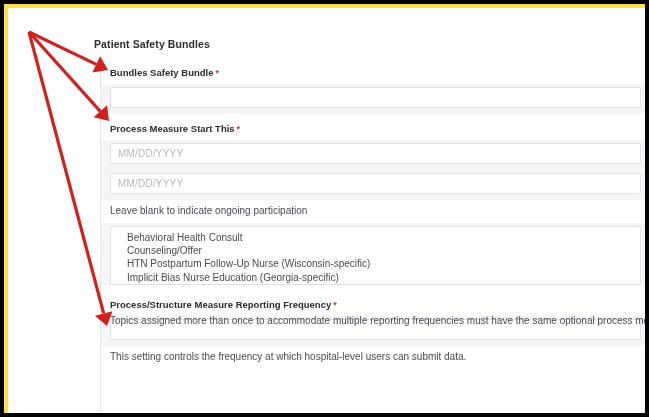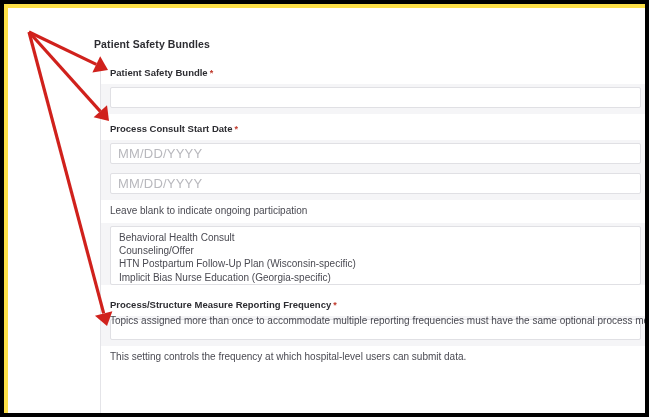--- a/index.html
+++ b/index.html
@@ -157,7 +157,7 @@
     <div id="form-panel">
 
       <div class="field-label">
-        <span>Patient Safety Bundle</span><span class="req">*</span>
+        <span>Bundles Safety Bundle</span><span class="req">*</span>
       </div>
       <div class="input-row">
         <div class="text-input">

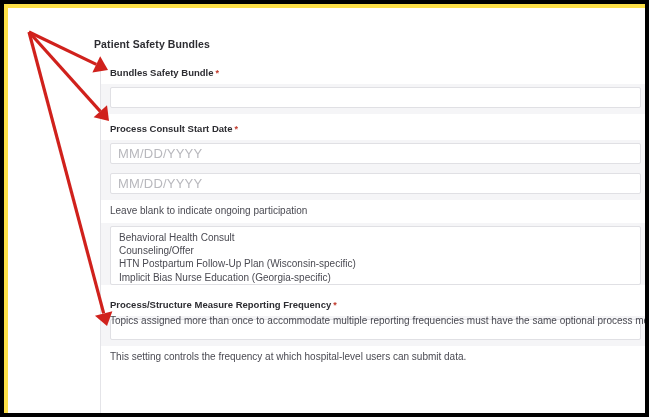--- a/index.html
+++ b/index.html
@@ -166,7 +166,7 @@
       </div>
 
       <div class="field-label">
-        <span>Process Consult Start Date</span><span class="req">*</span>
+        <span>Process Measure Start This</span><span class="req">*</span>
       </div>
       <div class="input-row">
         <div class="text-input">

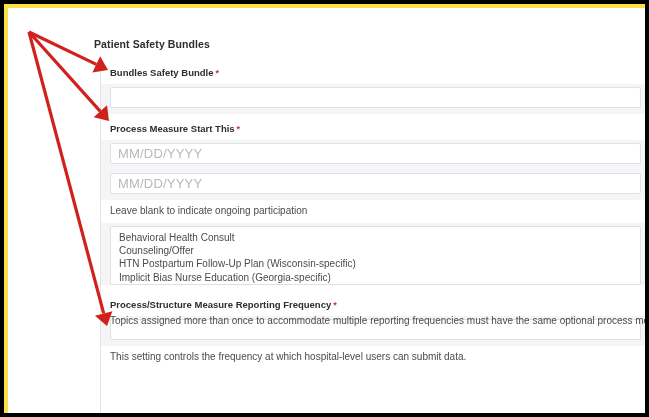--- a/index.html
+++ b/index.html
@@ -94,7 +94,7 @@
   }
   .placeholder {
     color: #b8b8bd;
-    font-size: 13px;
+    font-size: 10px;
     letter-spacing: .2px;
   }
 

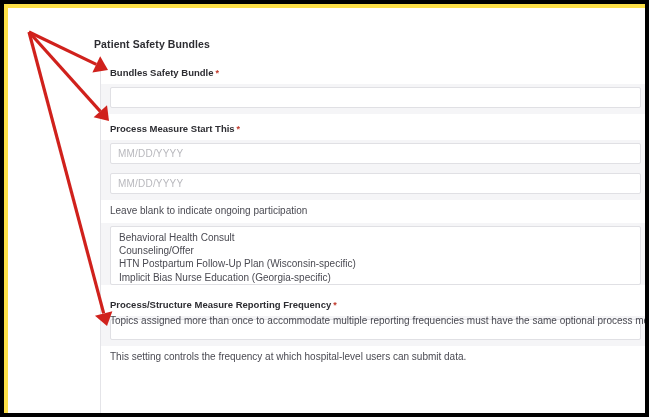--- a/index.html
+++ b/index.html
@@ -118,7 +118,7 @@
     box-sizing: border-box;
     height: 59px;
     overflow: hidden;
-    padding: 4px 0 0 0;
+    padding: 4px 0 0 8px;
   }
   .list-option {
     font-size: 10px;

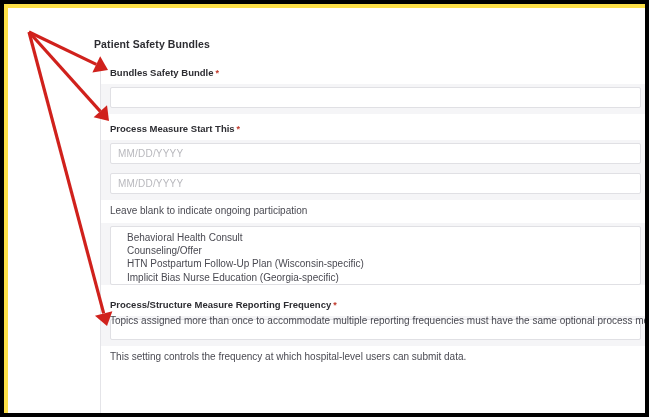--- a/index.html
+++ b/index.html
@@ -185,7 +185,7 @@
         <div class="listbox">
           <div class="list-option">Behavioral Health Consult</div>
           <div class="list-option">Counseling/Offer</div>
-          <div class="list-option">HTN Postpartum Follow-Up Plan (Wisconsin-specific)</div>
+          <div class="list-option">HTN Postpartum Follow-Up Nurse (Wisconsin-specific)</div>
           <div class="list-option">Implicit Bias Nurse Education (Georgia-specific)</div>
           <div class="list-option">Implicit Bias Provider Education (Georgia-specific)</div>
         </div>

